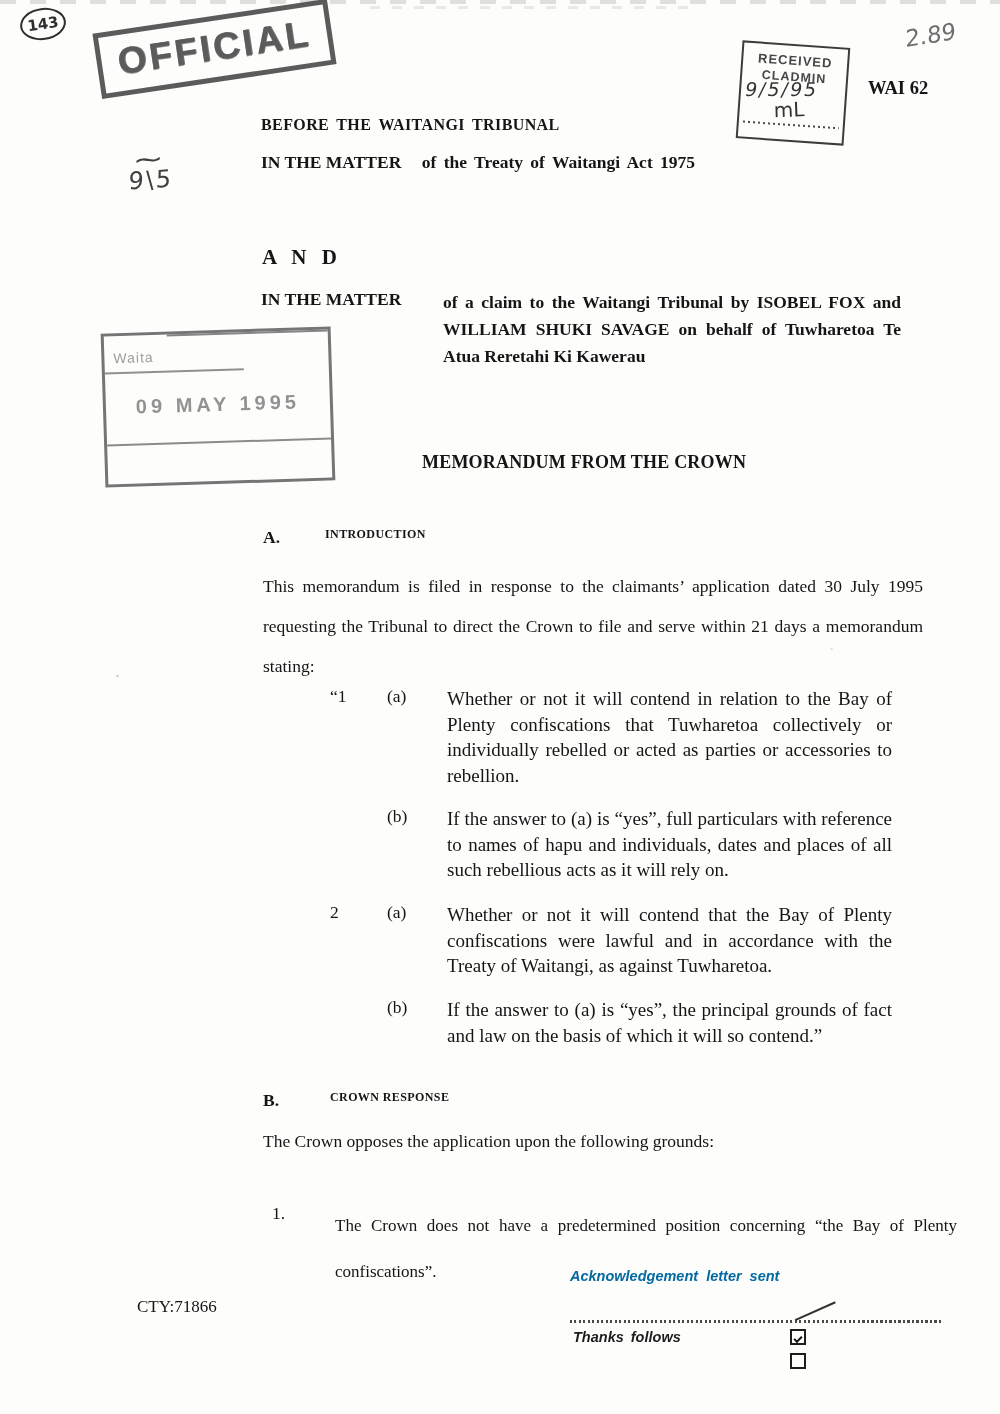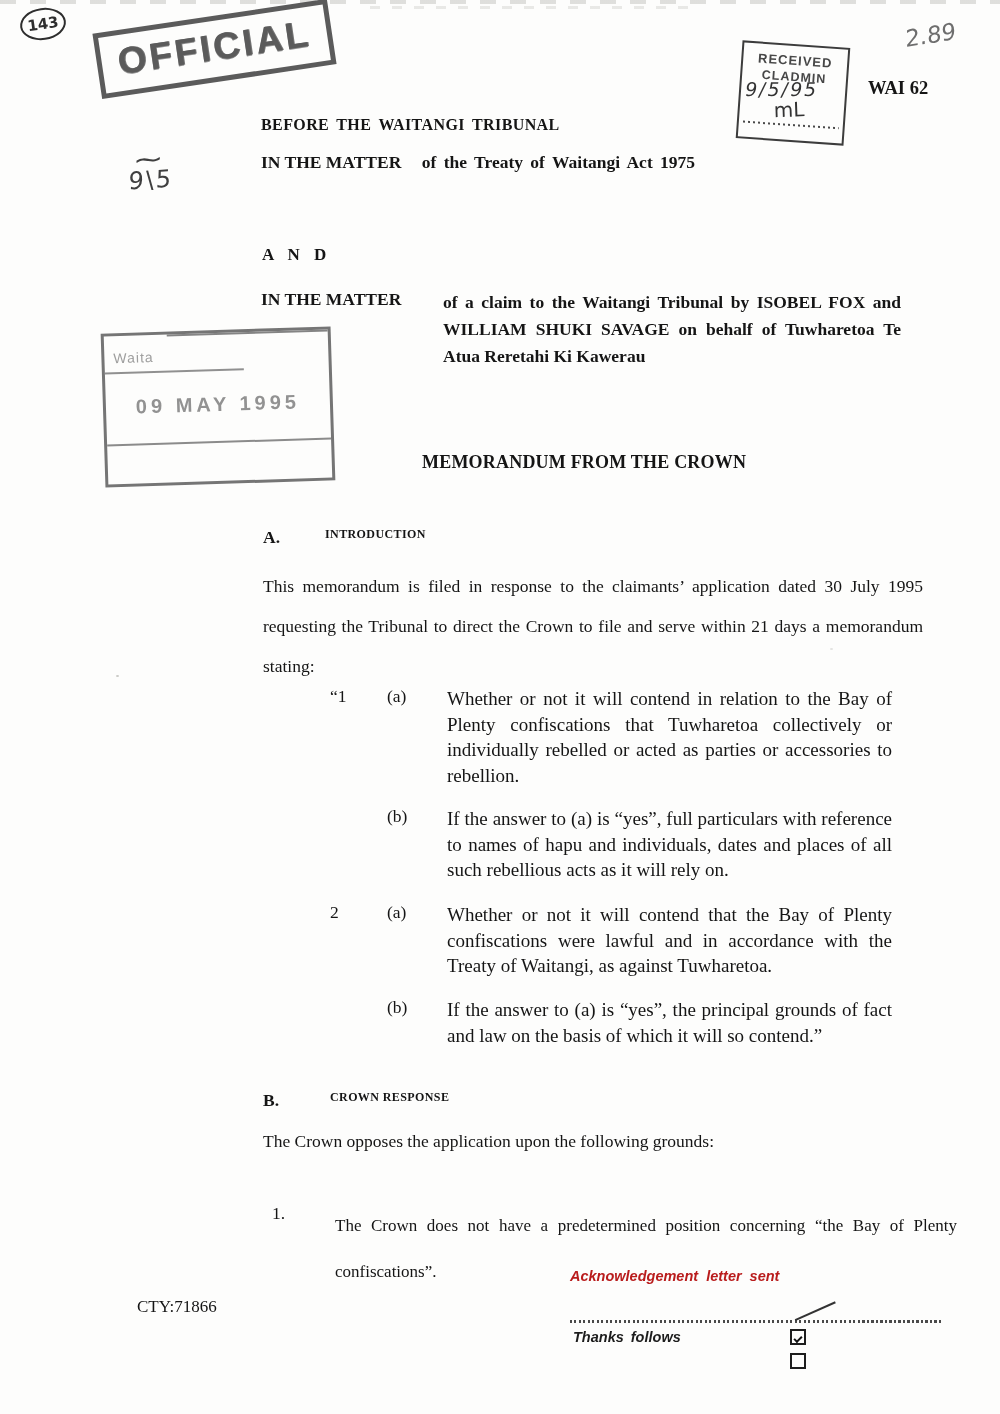--- a/index.html
+++ b/index.html
@@ -120,7 +120,7 @@
 
   .and-sep {
     position: absolute; left: 262px; top: 245px;
-    font-size: 17px; font-weight: bold; letter-spacing: 5px;
+    font-size: 21px; font-weight: bold; letter-spacing: 5px;
   }
 
   .matter2-label { position: absolute; left: 261px; top: 289px; font-size: 17.5px; font-weight: bold; }

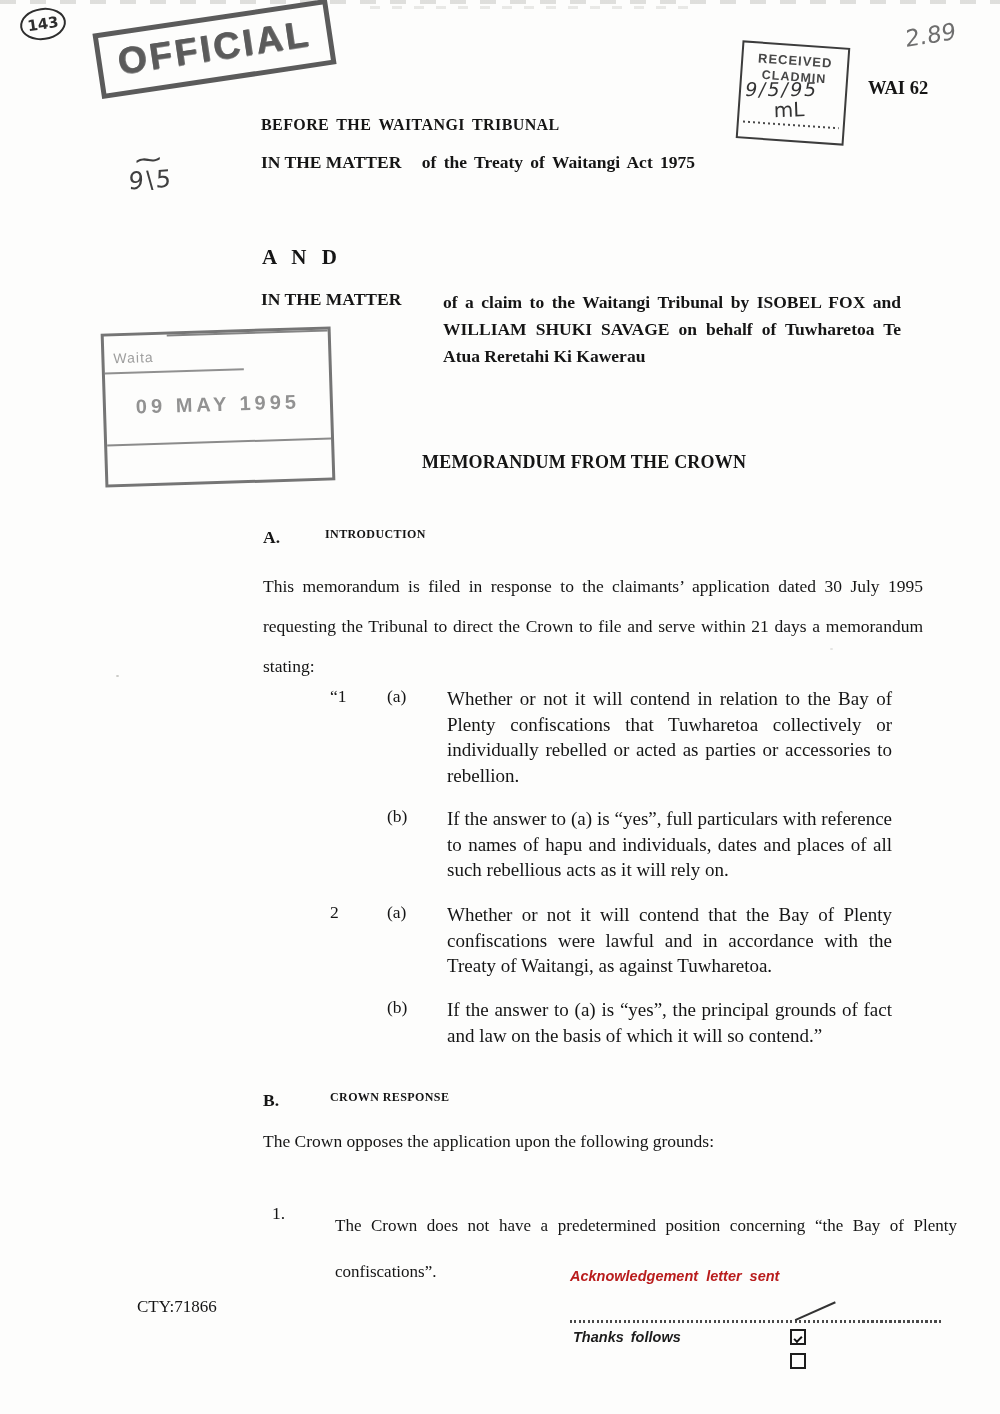--- a/index.html
+++ b/index.html
@@ -195,7 +195,7 @@
     position: absolute; left: 570px; top: 1268px;
     font-family: "Liberation Sans", sans-serif;
     font-style: italic; font-weight: bold; font-size: 14.5px;
-    color: #b91c1c; word-spacing: 4px;
+    color: #0369a1; word-spacing: 4px;
   }
   .ack-dots {
     position: absolute; left: 570px; top: 1320px; width: 372px; height: 2.5px;

